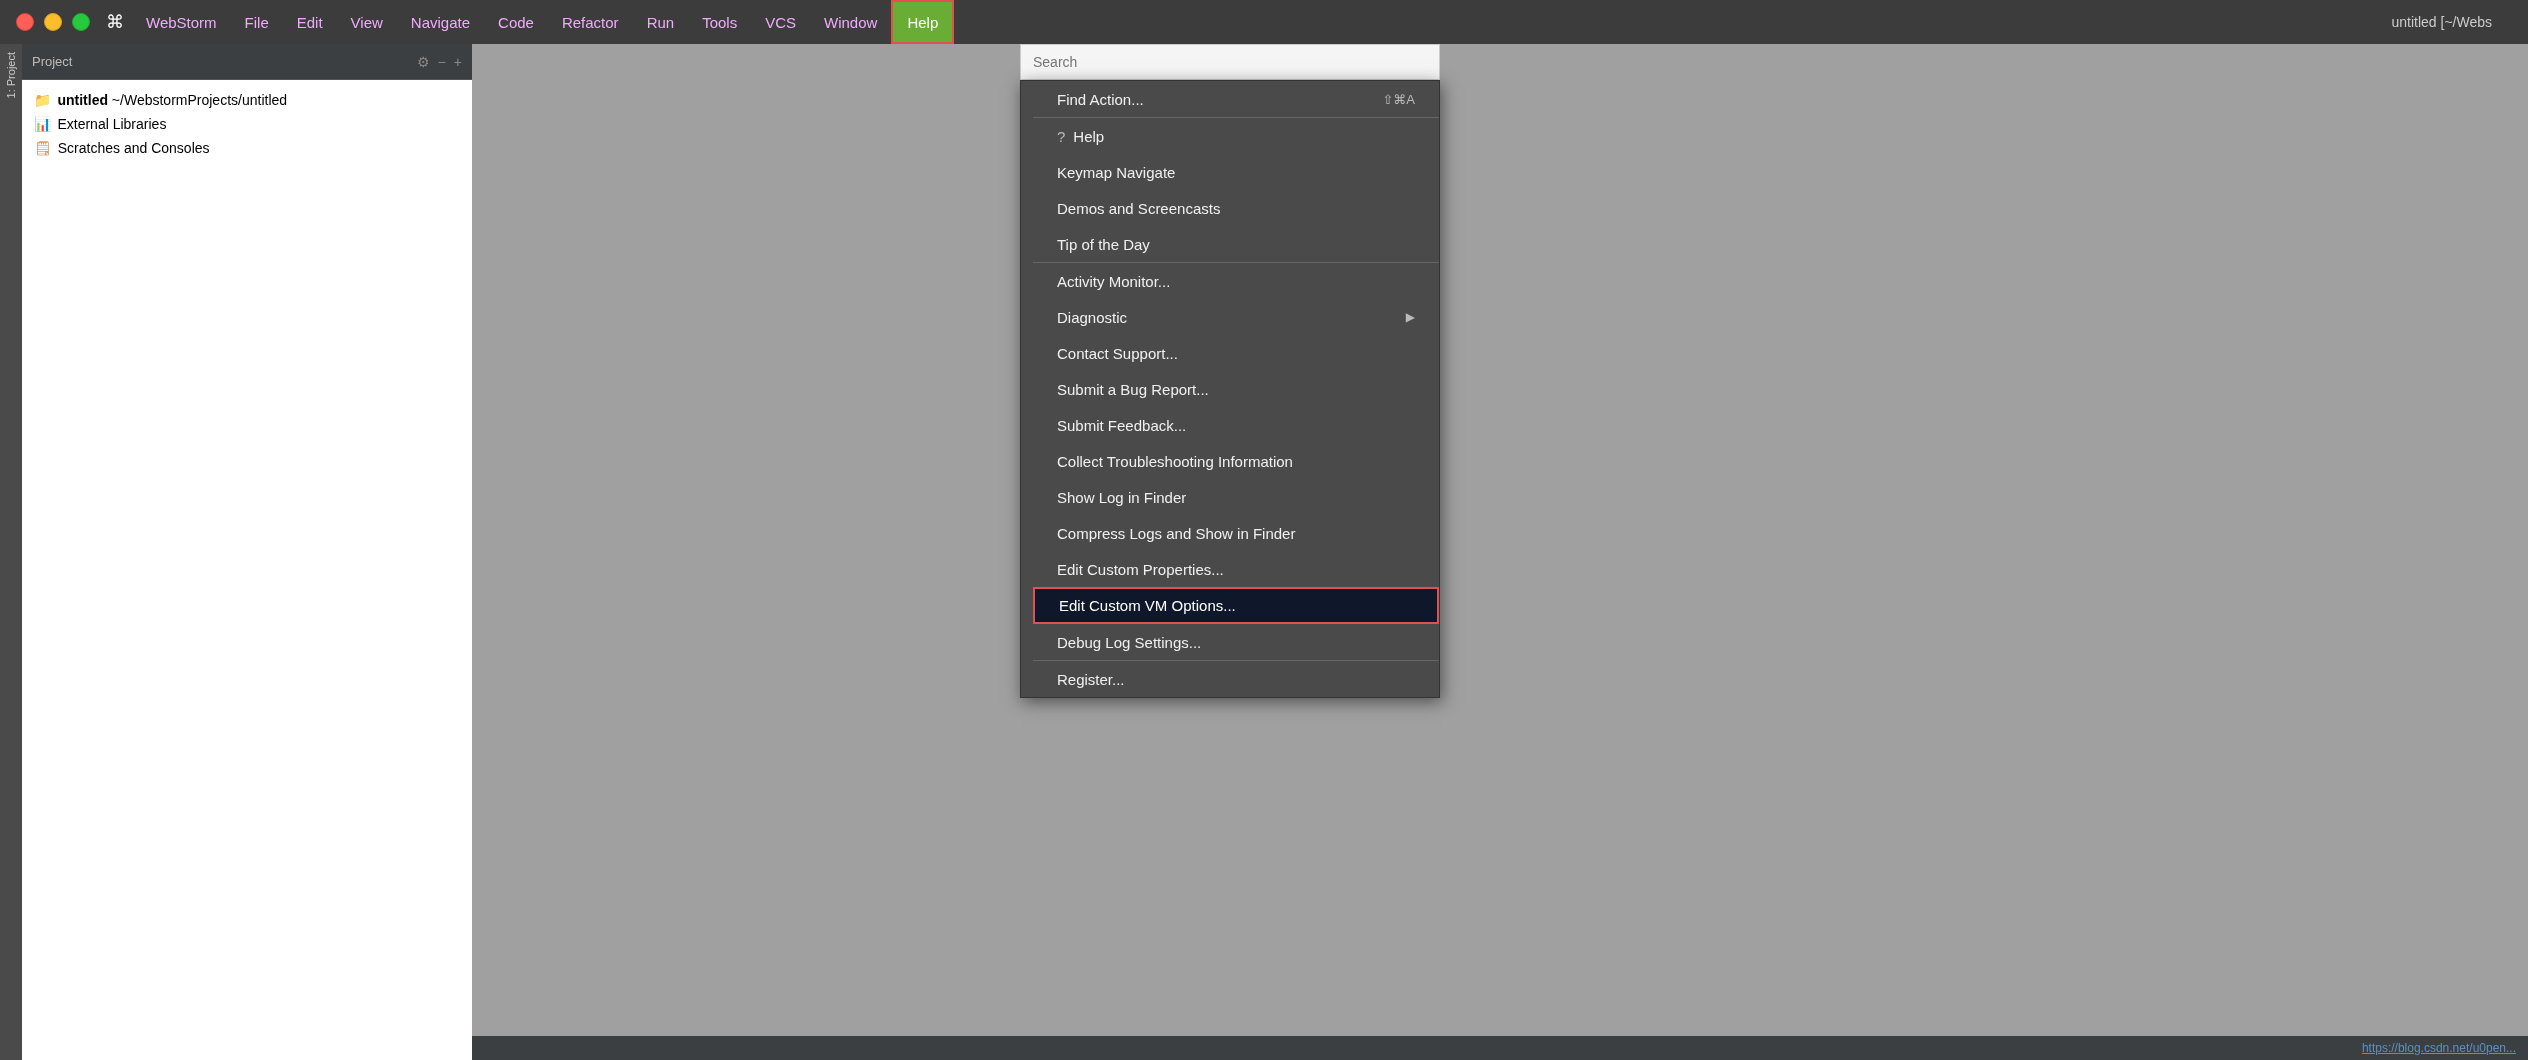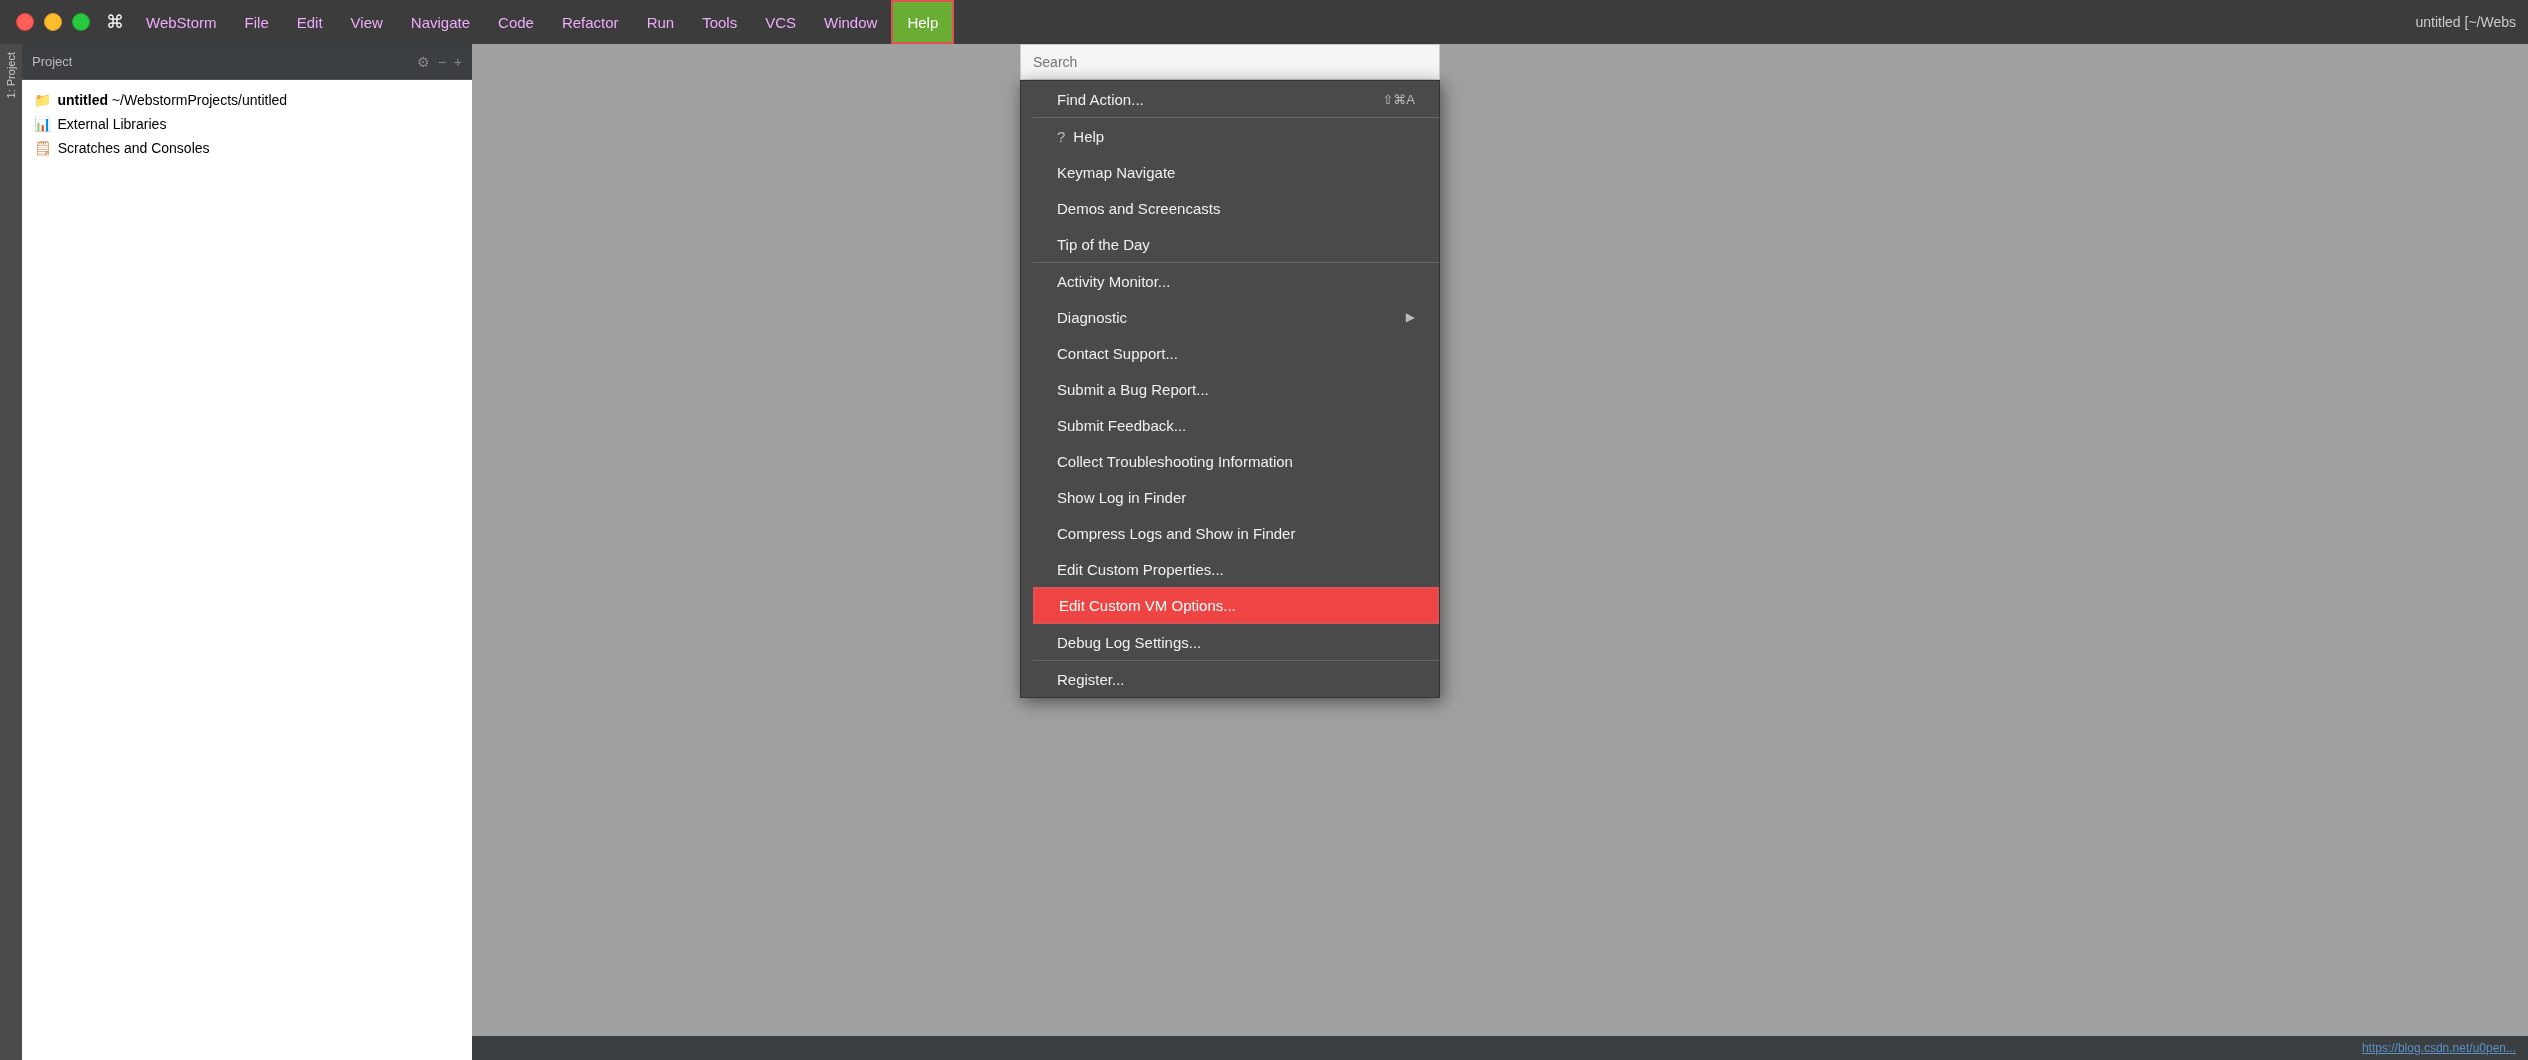--- a/index.html
+++ b/index.html
@@ -80,7 +80,7 @@
       margin-left: auto;
       color: #cccccc;
       font-size: 14px;
-      padding-right: 12px;
+      padding-right: 36px;
     }
 
     

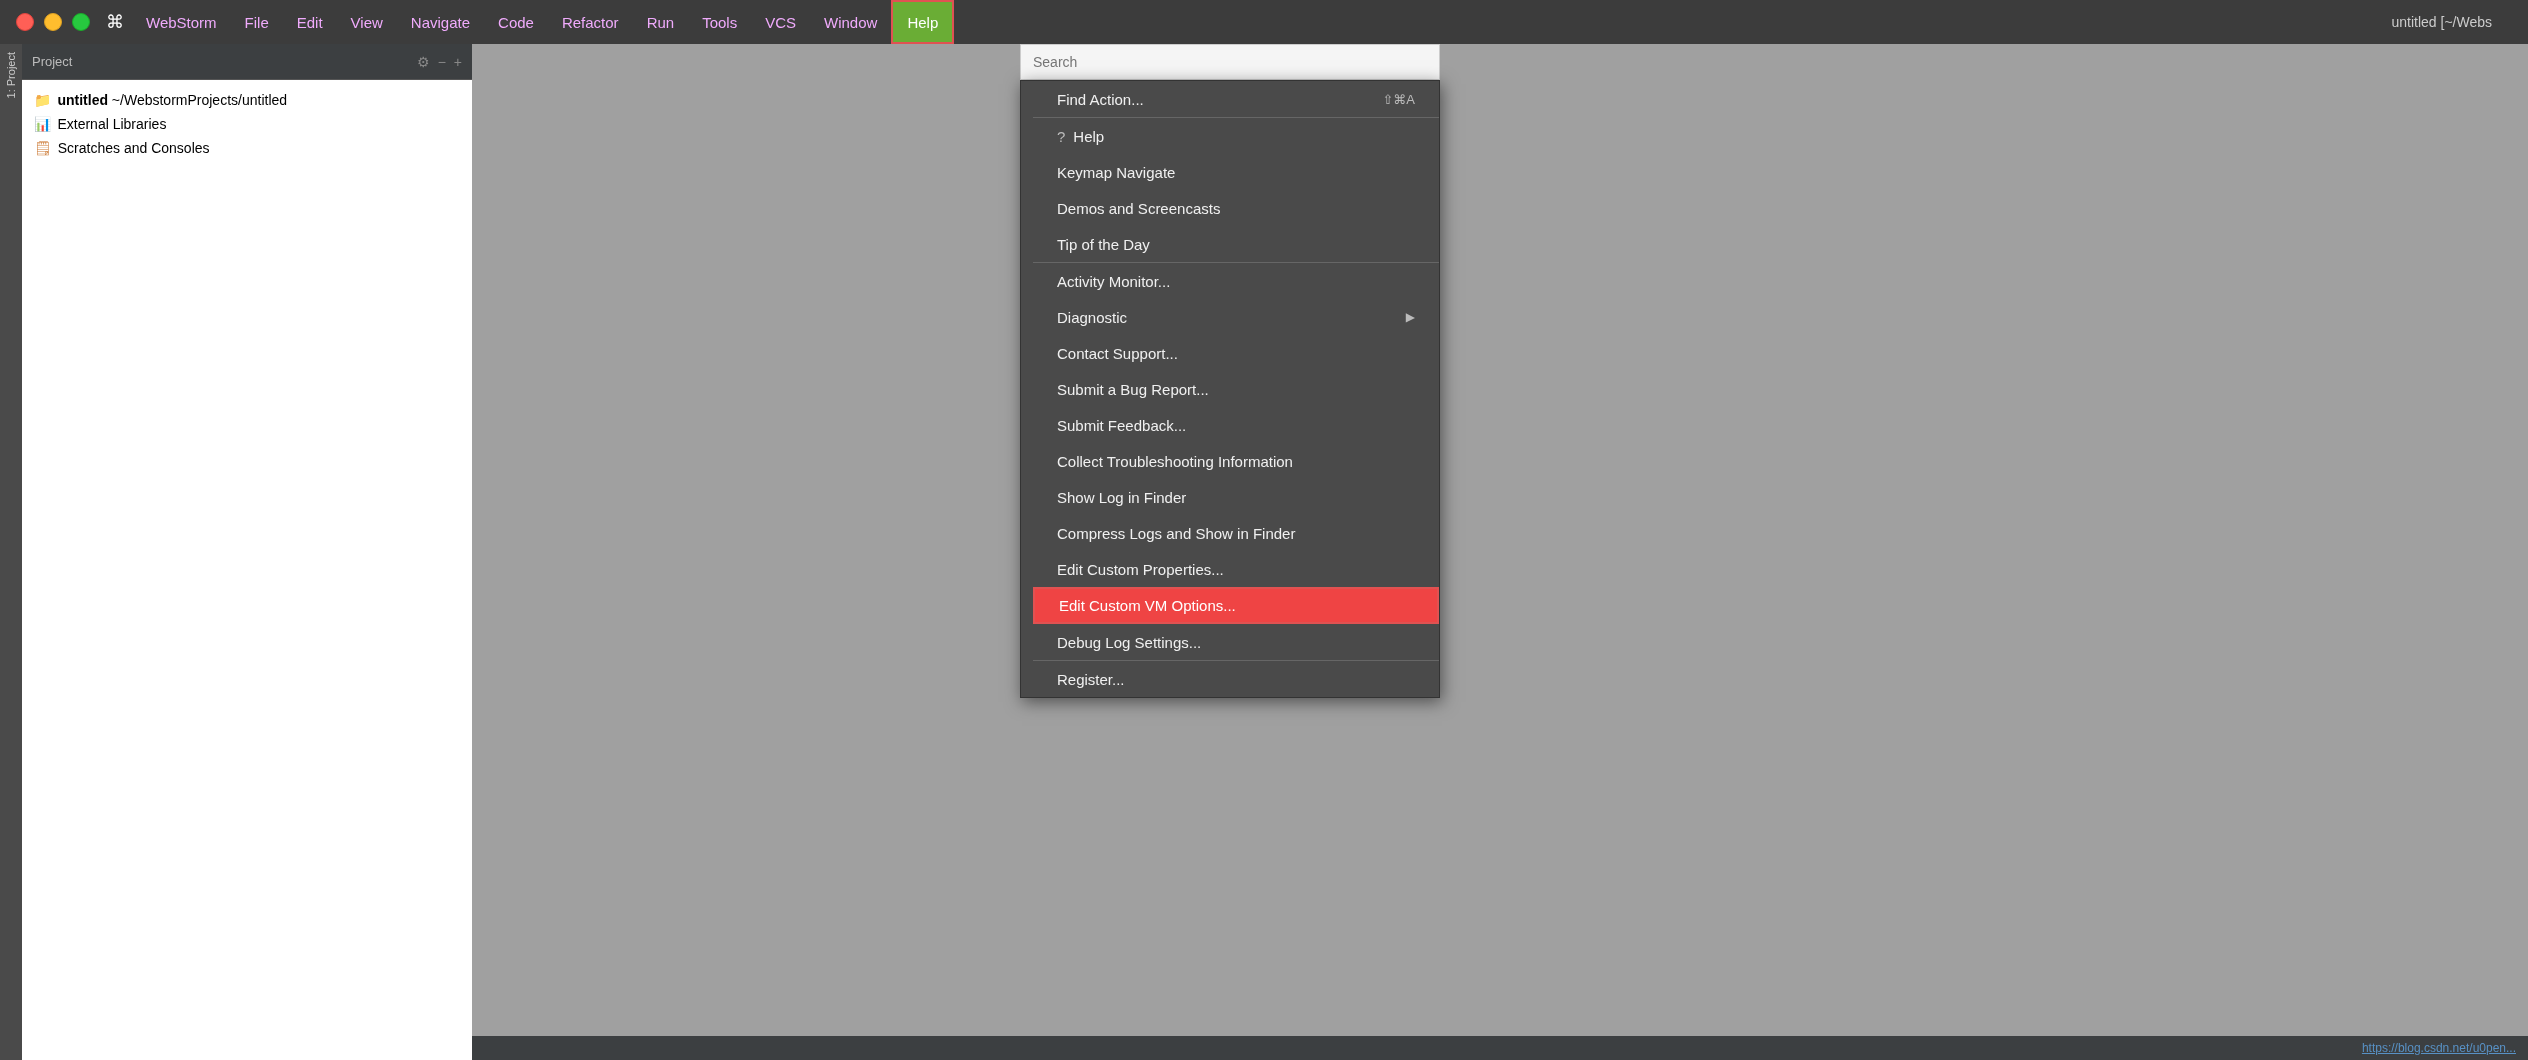--- a/index.html
+++ b/index.html
@@ -237,7 +237,7 @@
     }
 
     .dropdown-item.highlighted {
-      background: #ef4444;
+      background: #0f172a;
       border: 2px solid #e05252;
       color: #ffffff;
     }

